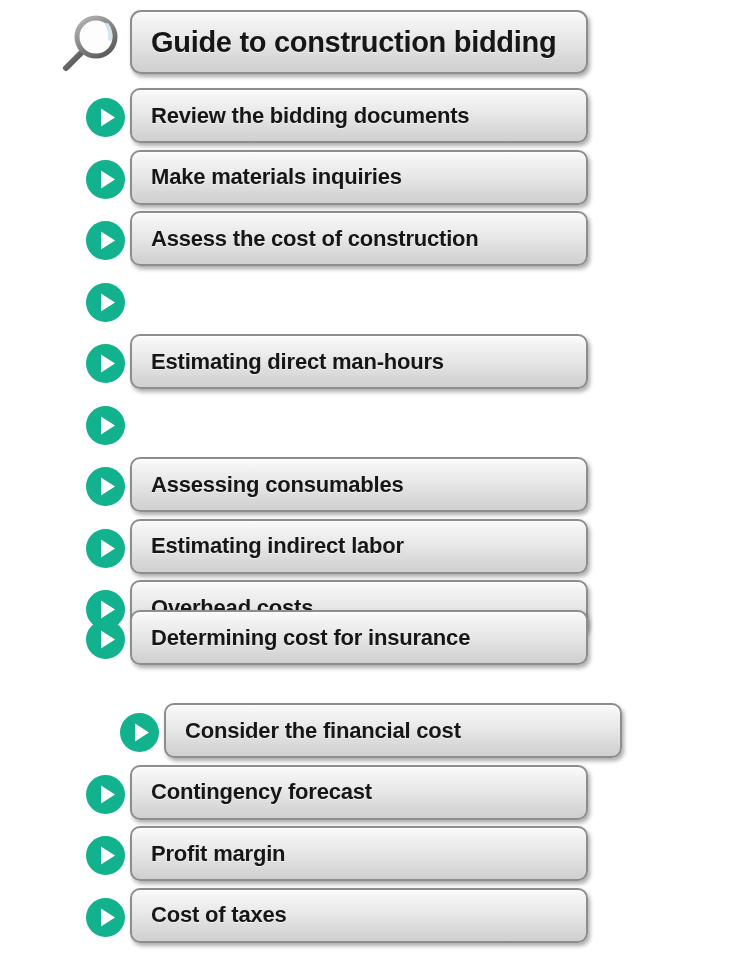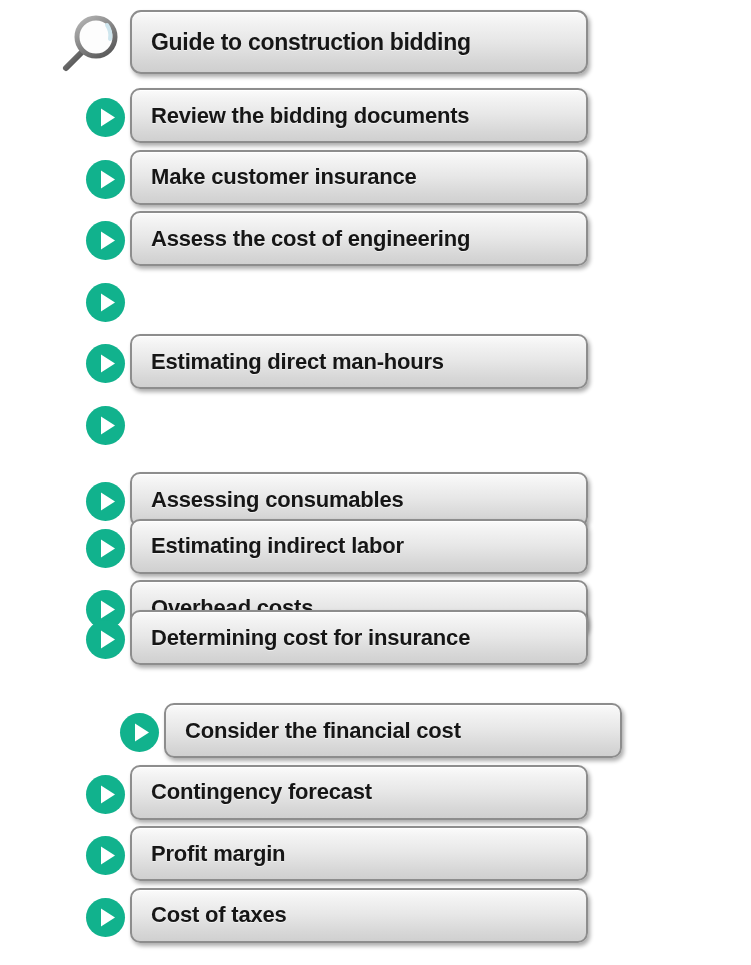--- a/index.html
+++ b/index.html
@@ -61,7 +61,7 @@
 
   .title-btn-label {
     padding-left: 19px;
-    font-size: 23px;
+    font-size: 29px;
     font-weight: bold;
     color: #161616;
     letter-spacing: -0.3px;

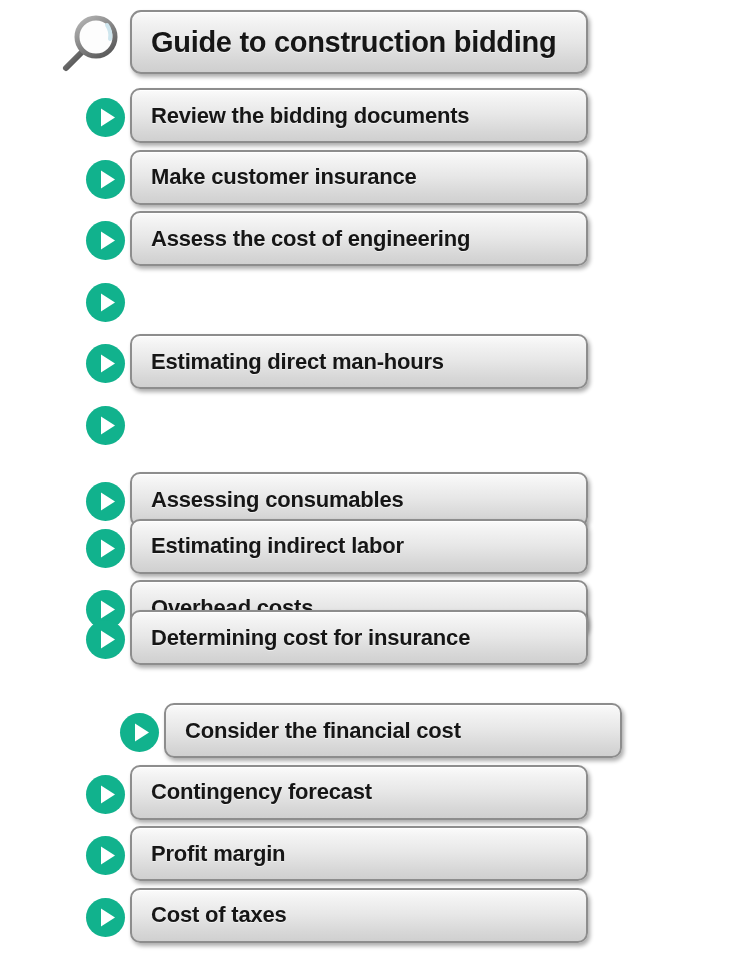--- a/index.html
+++ b/index.html
@@ -172,7 +172,7 @@
           </svg>
         </span>
         <div class="step-btn">
-          <span class="step-btn-label">Make customer insurance</span>
+          <span class="step-btn-label">Make materials inquiries</span>
         </div>
       </div>
       <div class="step" style="top: 211px;">

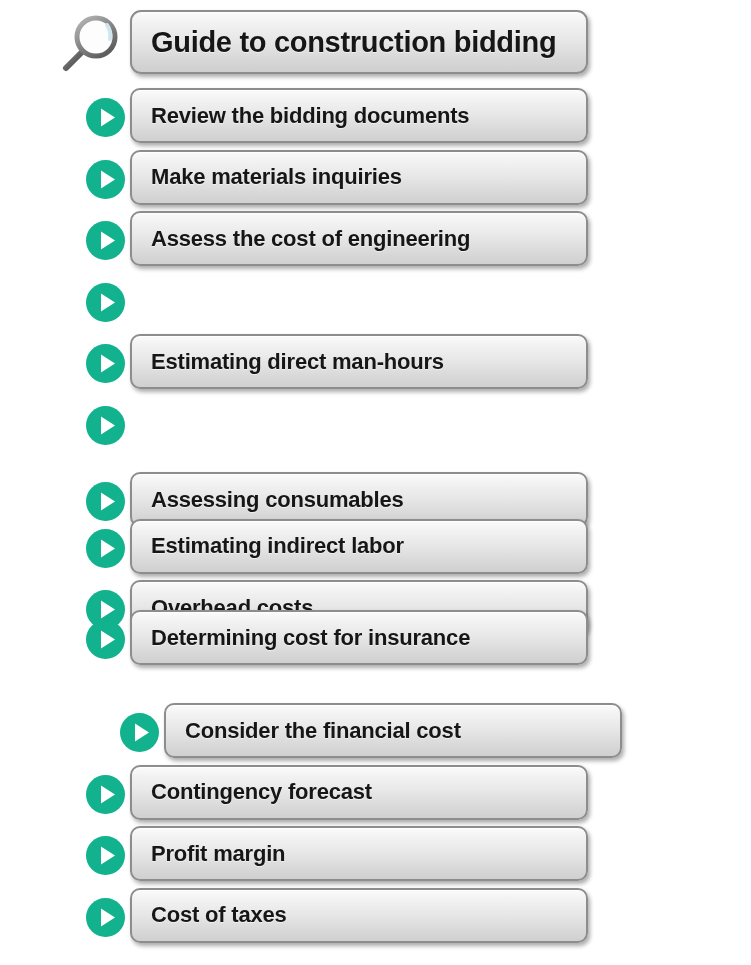--- a/index.html
+++ b/index.html
@@ -183,7 +183,7 @@
           </svg>
         </span>
         <div class="step-btn">
-          <span class="step-btn-label">Assess the cost of engineering</span>
+          <span class="step-btn-label">Assess the cost of construction</span>
         </div>
       </div>
       <div class="step" style="top: 272.5px;">

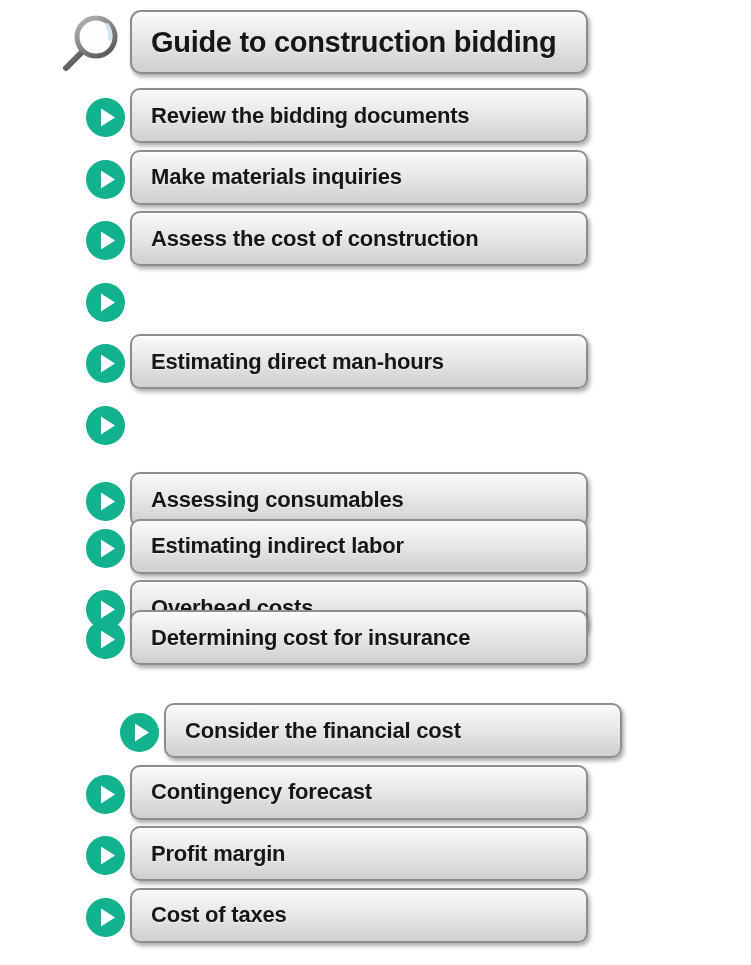--- a/index.html
+++ b/index.html
@@ -213,7 +213,7 @@
           </svg>
         </span>
       </div>
-      <div class="step" style="top: 472px;">
+      <div class="step" style="top: 457px;">
         <span class="step-bullet">
           <svg width="41" height="41" viewBox="0 0 41 41">
             <circle cx="20.5" cy="20.5" r="19.5" fill="#11b28d"></circle>

